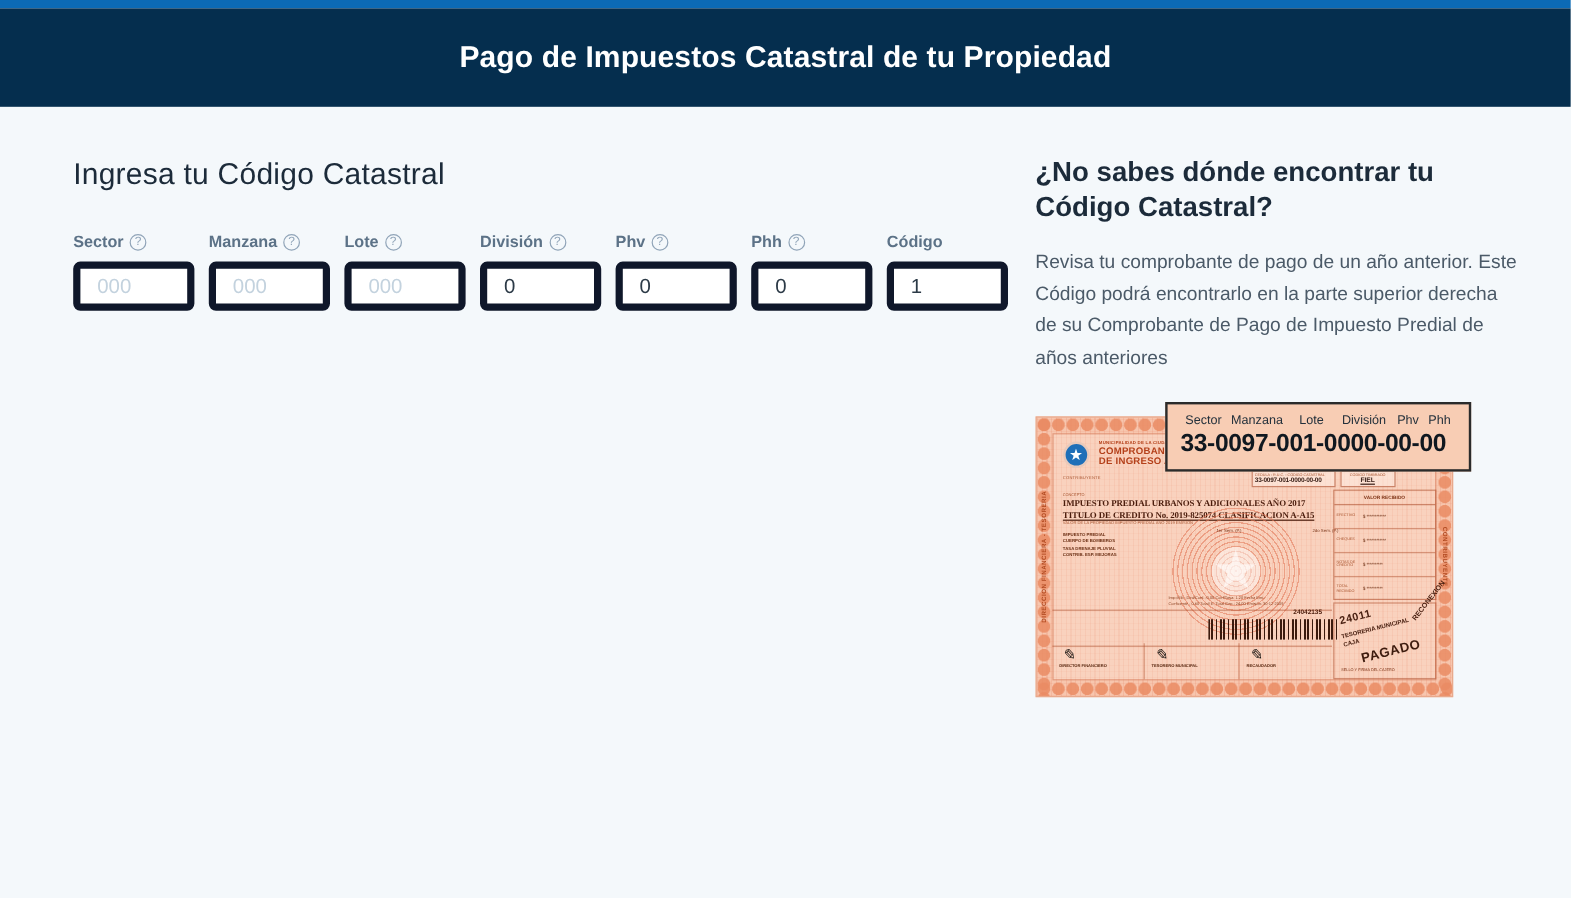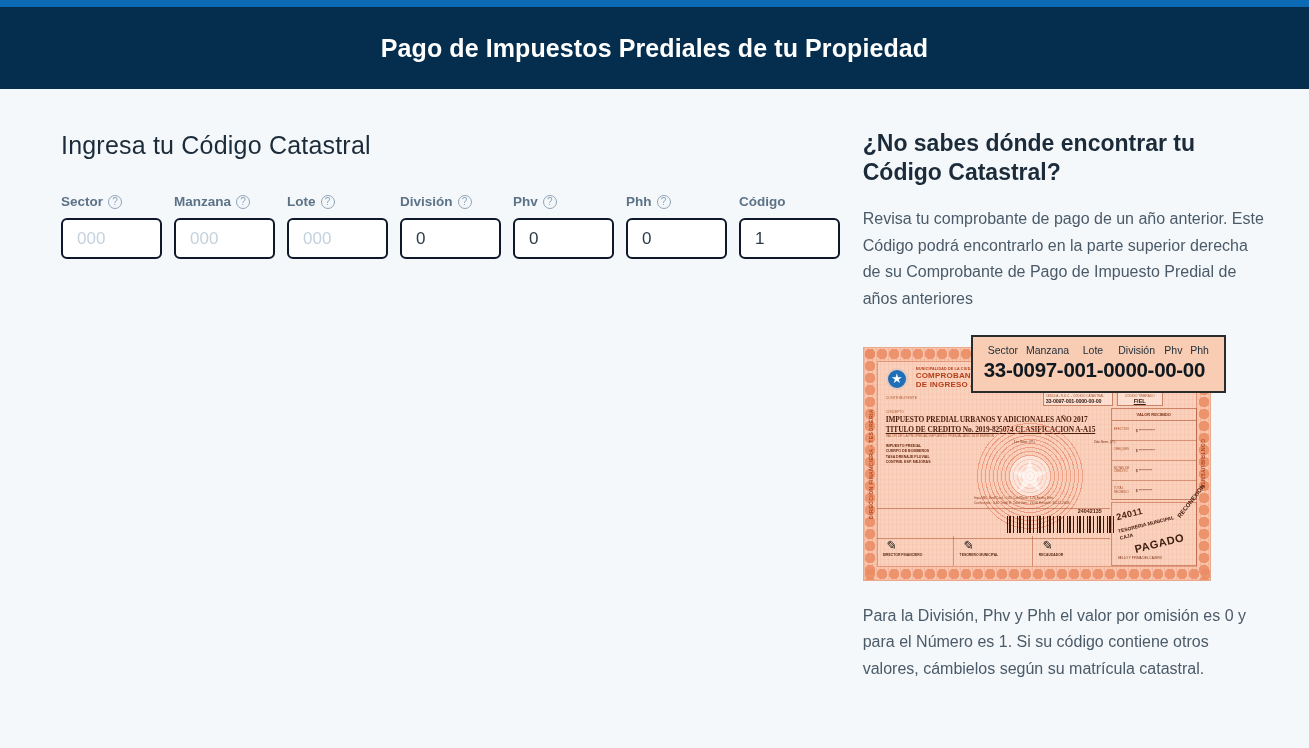--- a/index.html
+++ b/index.html
@@ -372,7 +372,7 @@
 <div class="accent-bar"></div>
 
 <header class="app-header">
-  <h1>Pago de Impuestos Prediales de tu Propiedad</h1>
+  <h1>Pago de Impuestos Catastral de tu Propiedad</h1>
 </header>
 
 <div class="page">

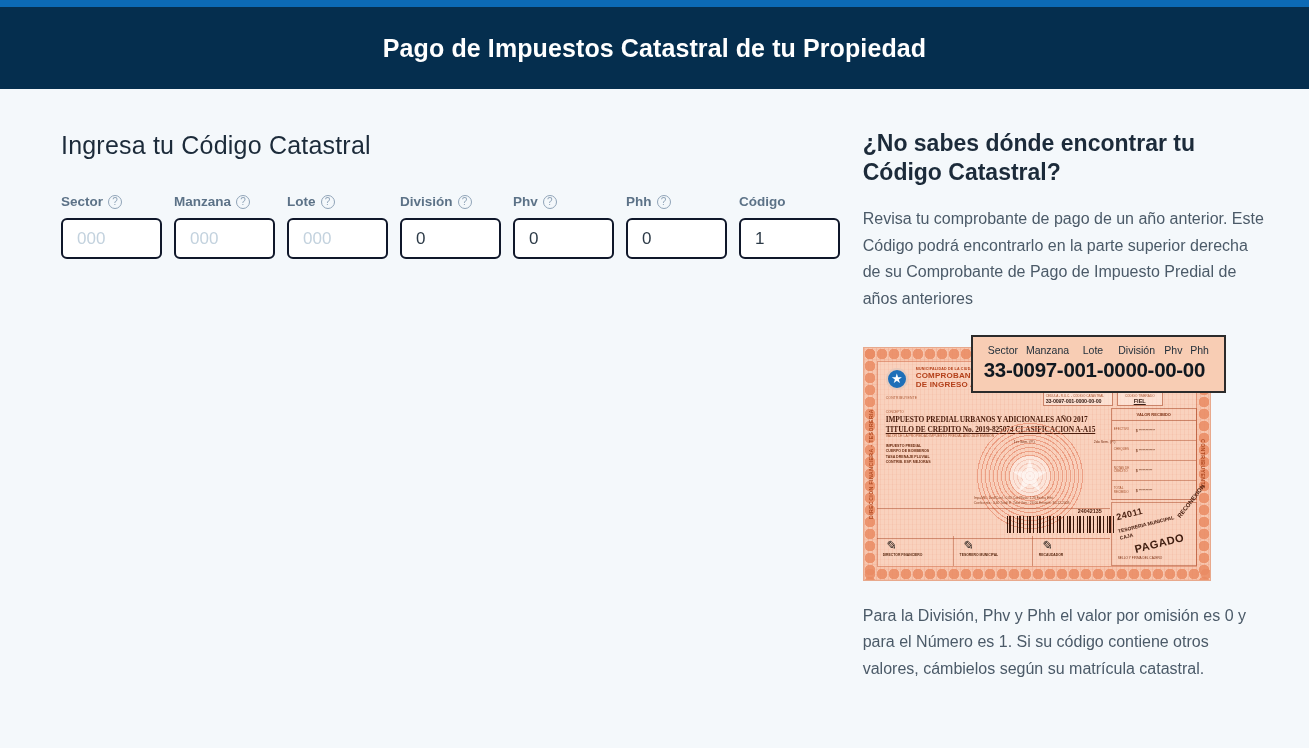--- a/index.html
+++ b/index.html
@@ -98,7 +98,7 @@
   .field input {
     width: 100%;
     height: 41px;
-    border: 2px solid #0f172a;
+    border: 6px solid #0f172a;
     border-radius: 6px;
     background: #ffffff;
     font-family: inherit;

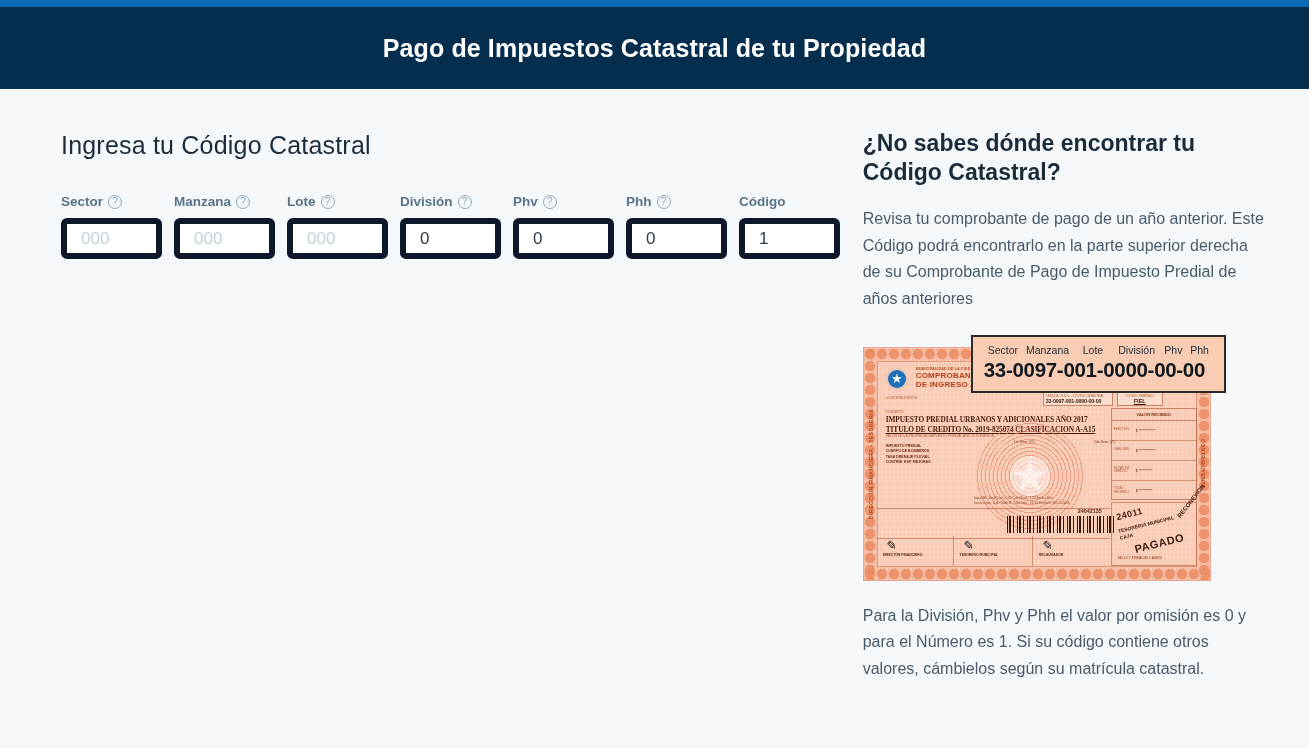--- a/index.html
+++ b/index.html
@@ -562,7 +562,6 @@
 
     </div>
 
-    <p class="help-text bottom">Para la División, Phv y Phh el valor por omisión es 0 y para el Número es 1. Si su código contiene otros valores, cámbielos según su matrícula catastral.</p>
   </aside>
 
 </div>

